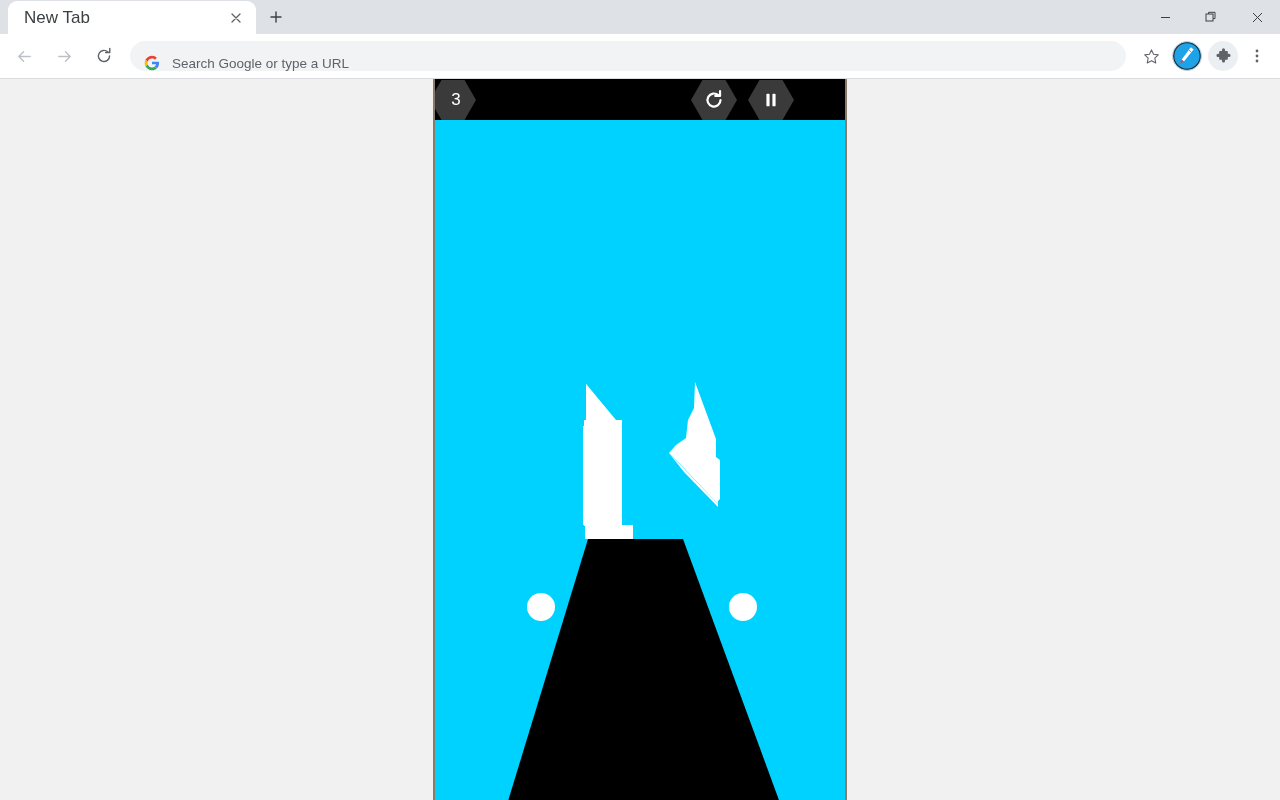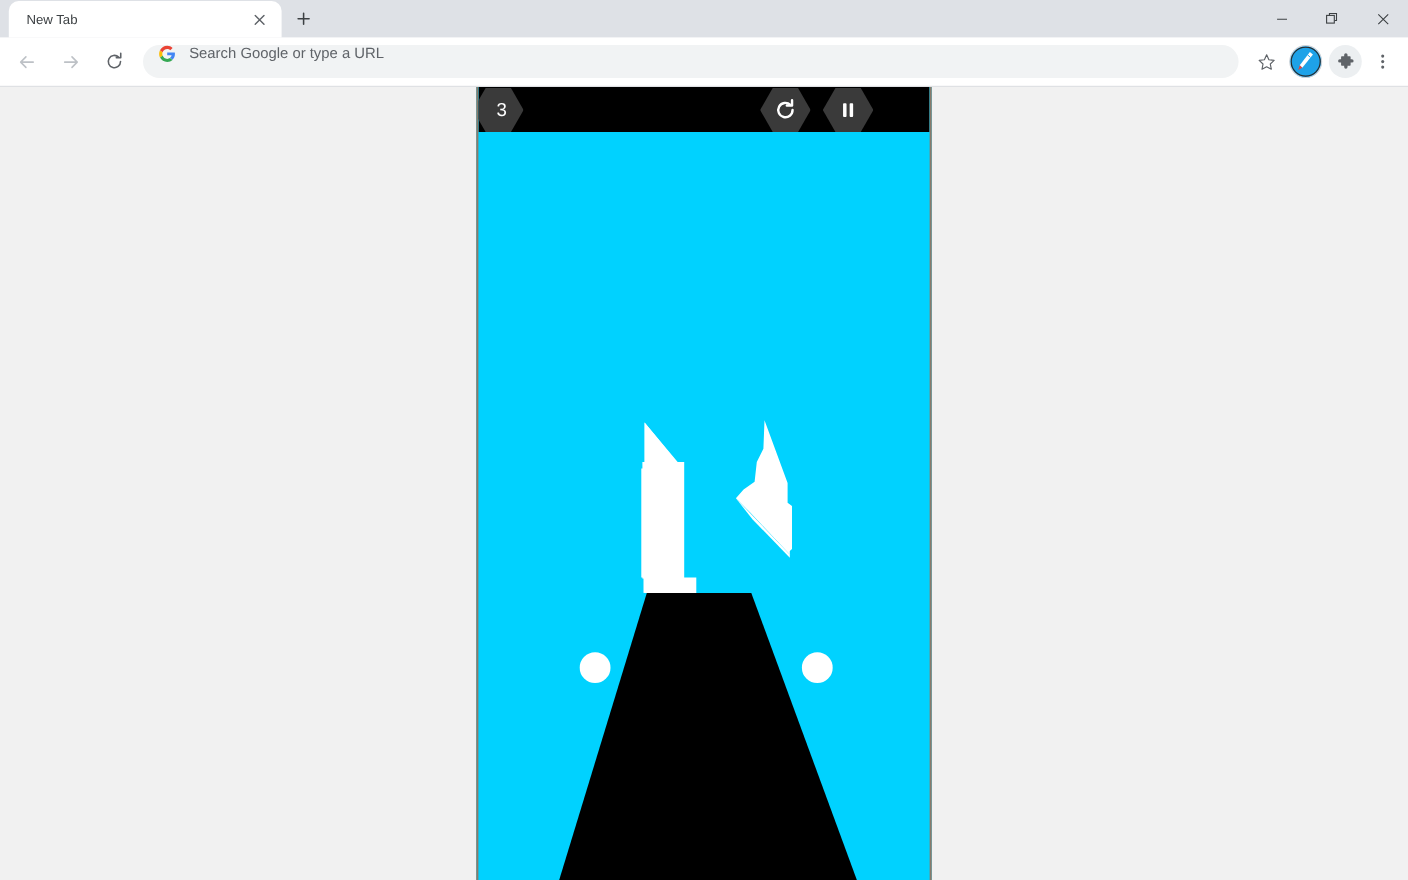--- a/index.html
+++ b/index.html
@@ -37,7 +37,7 @@
     position: relative;
   }
   #tab-title {
-    font-size: 12px; color: #3c4043;
+    font-size: 17px; color: #3c4043;
     flex: 1;
     white-space: nowrap; overflow: hidden; text-overflow: ellipsis;
   }

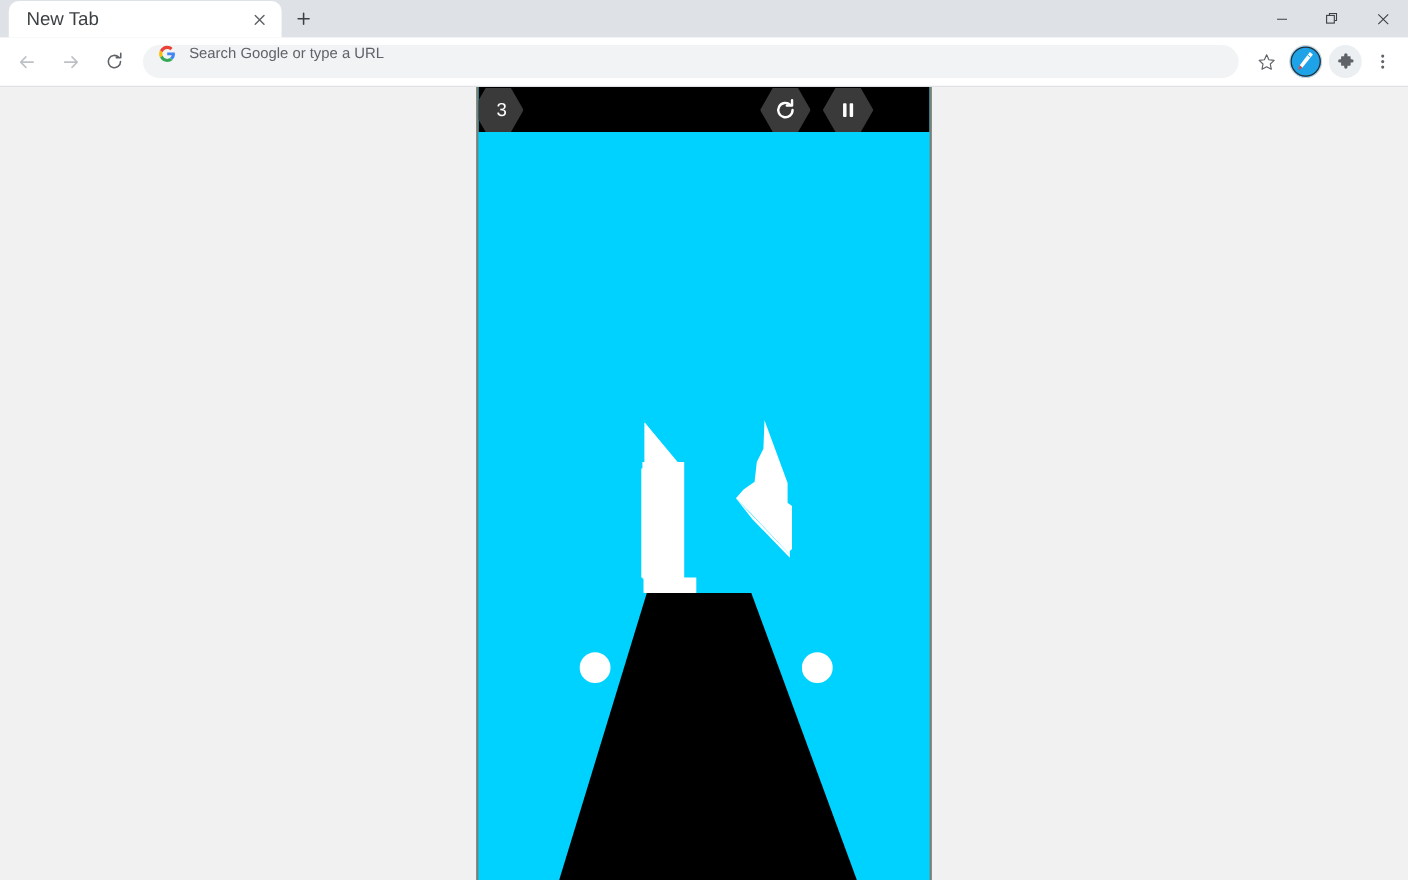--- a/index.html
+++ b/index.html
@@ -93,7 +93,7 @@
     margin: 0 8px 0 6px;
     background: #f1f3f4;
     border-radius: 16px;
-    display: flex; align-items: flex-start;
+    display: flex; align-items: flex-end;
     padding: 0 14px;
   }
   #omnibox-text {

